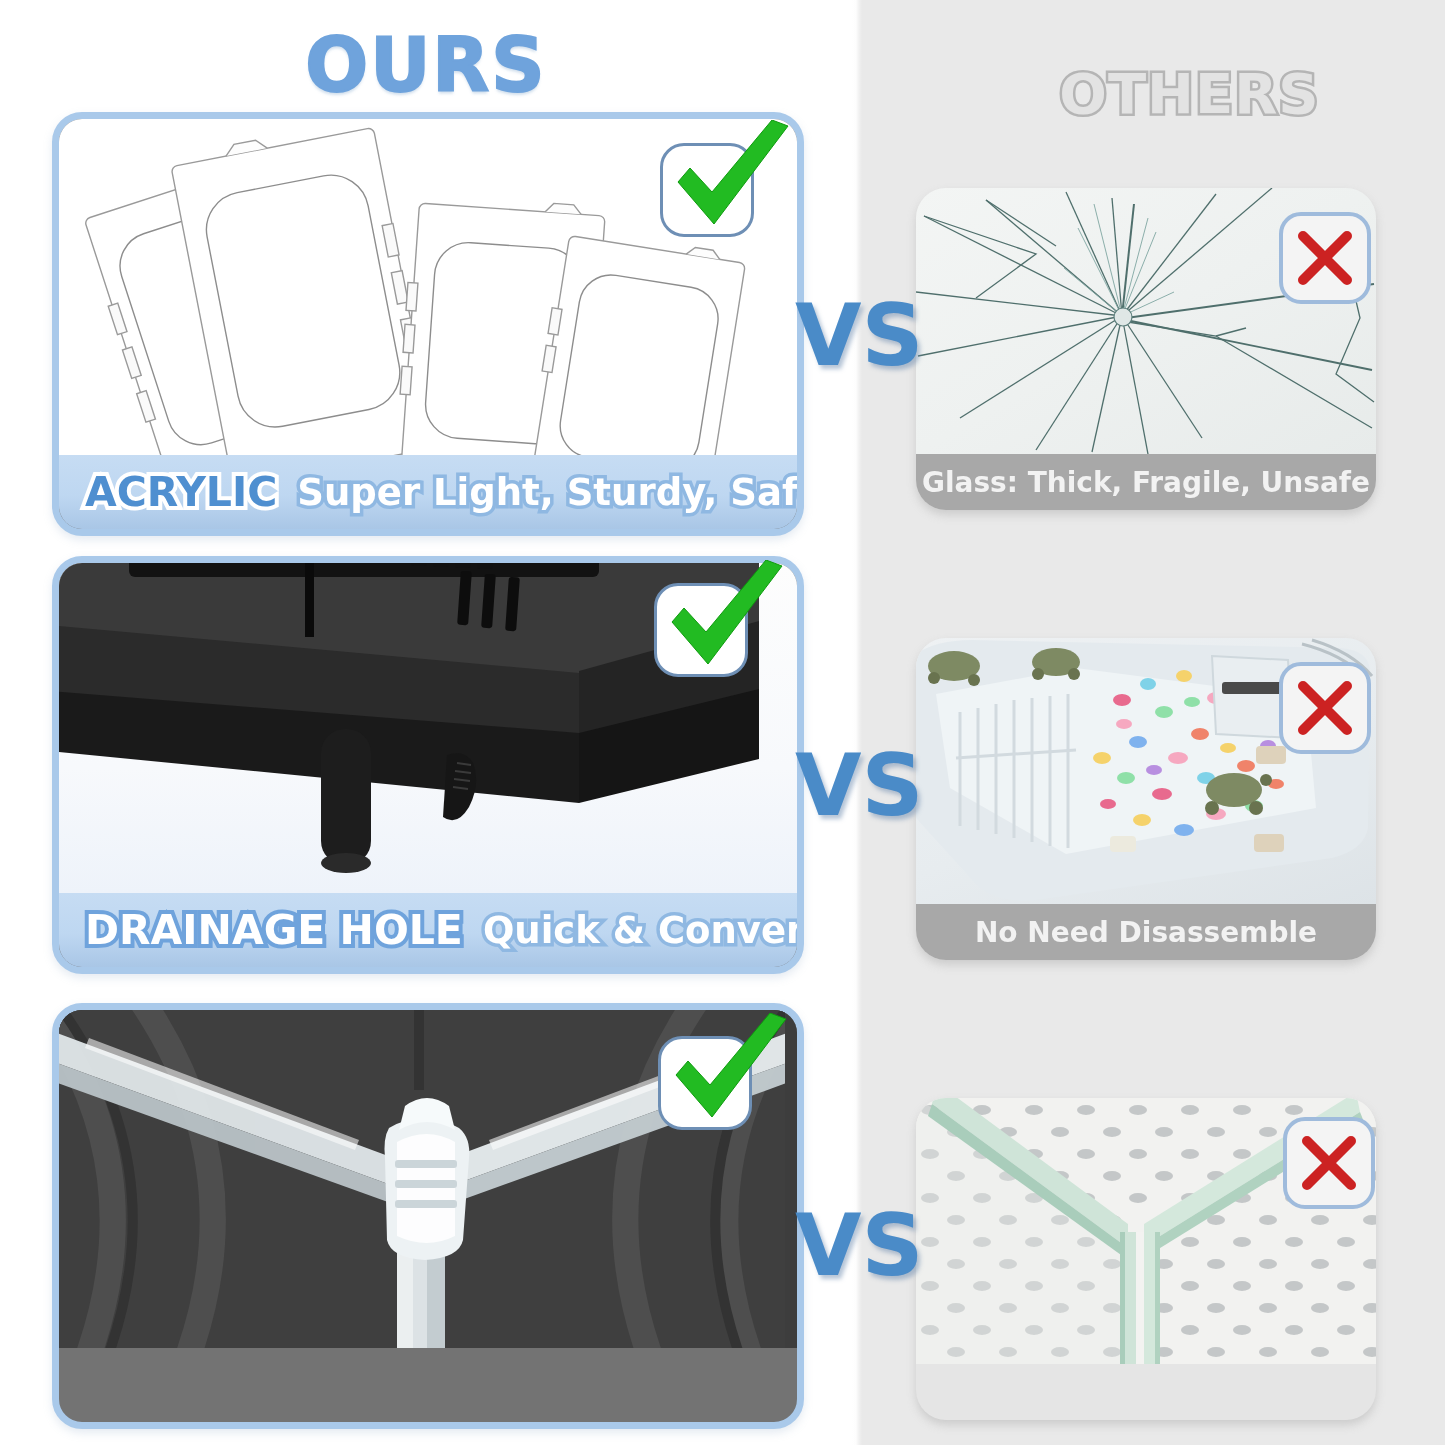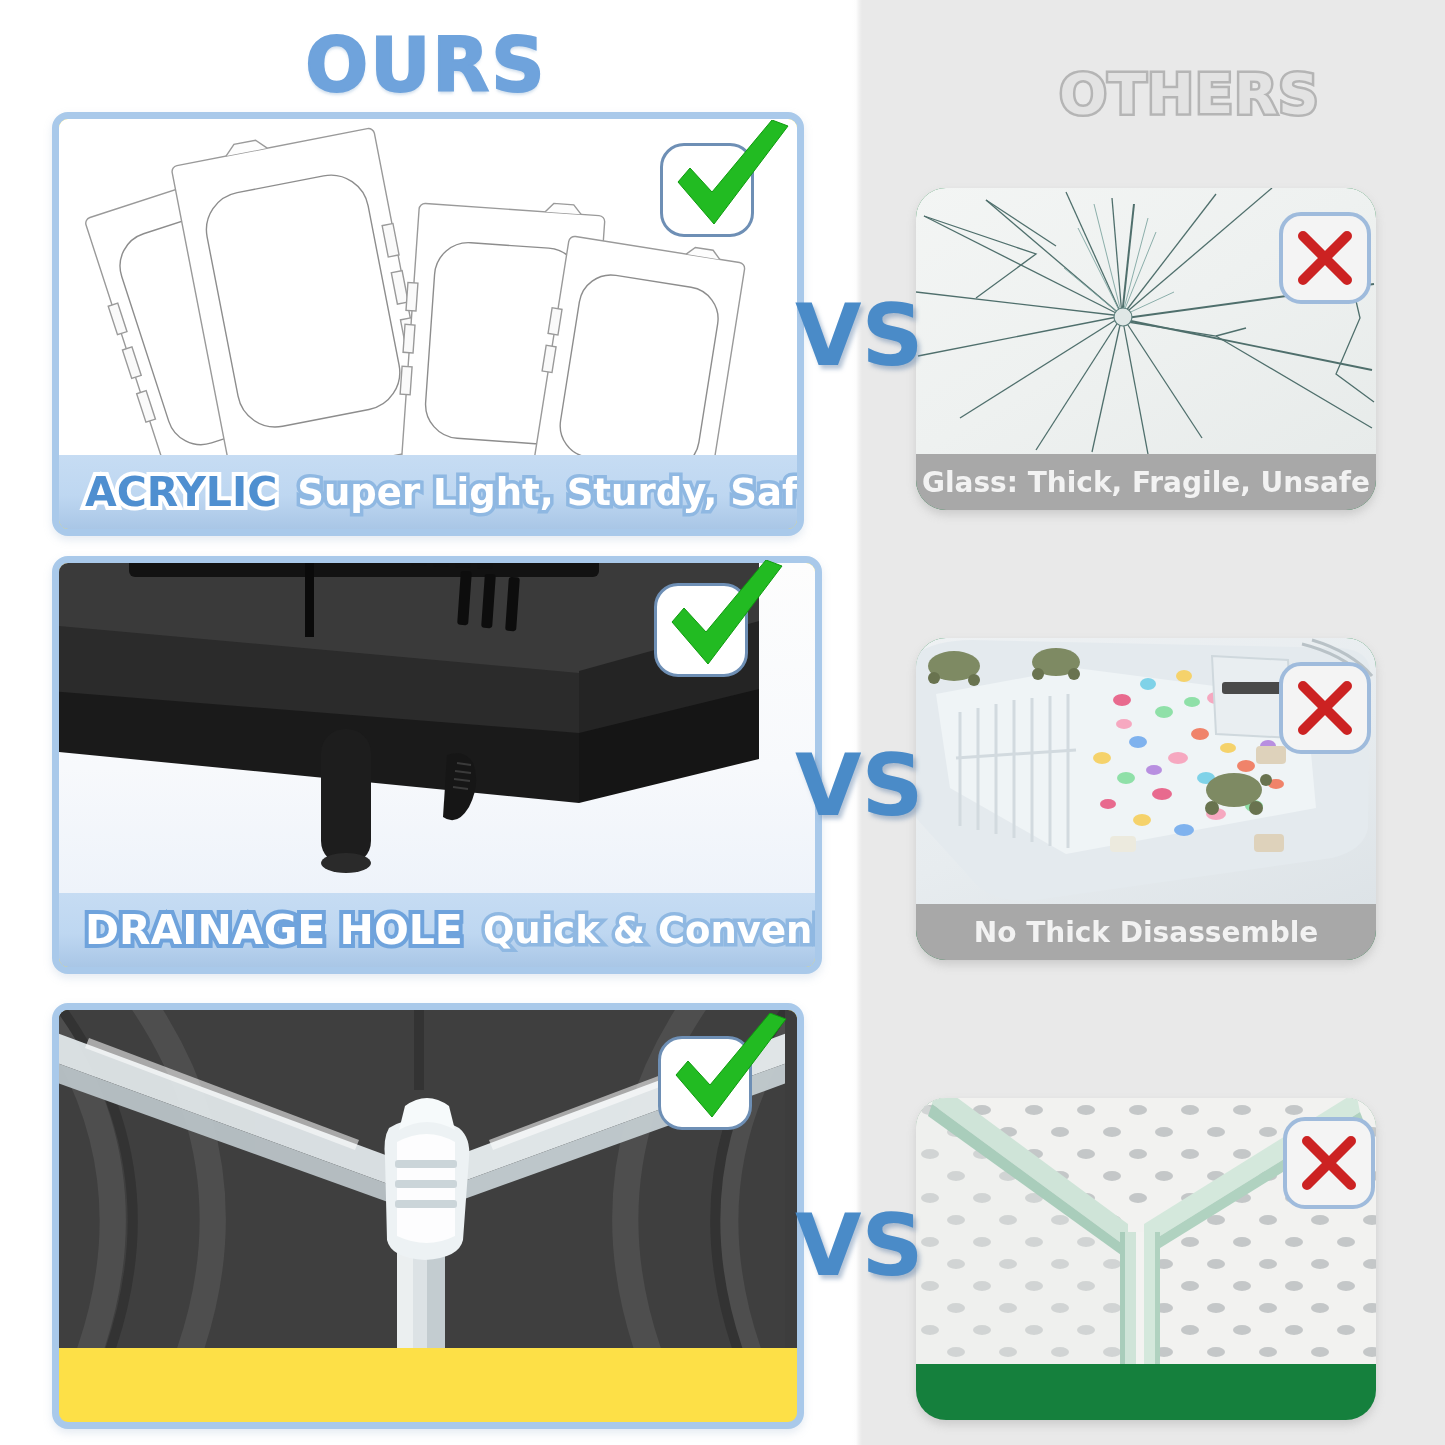--- a/index.html
+++ b/index.html
@@ -45,8 +45,8 @@
   .ours-card{
     position:absolute;left:52px;width:738px;
     border:7px solid #a9c9ea;
-    border-radius:16px;
-    background:#fde047;
+    border-radius:30px;
+    background:#737373;
     overflow:hidden;
     box-shadow:0 4px 8px rgba(150,175,205,.25);
   }

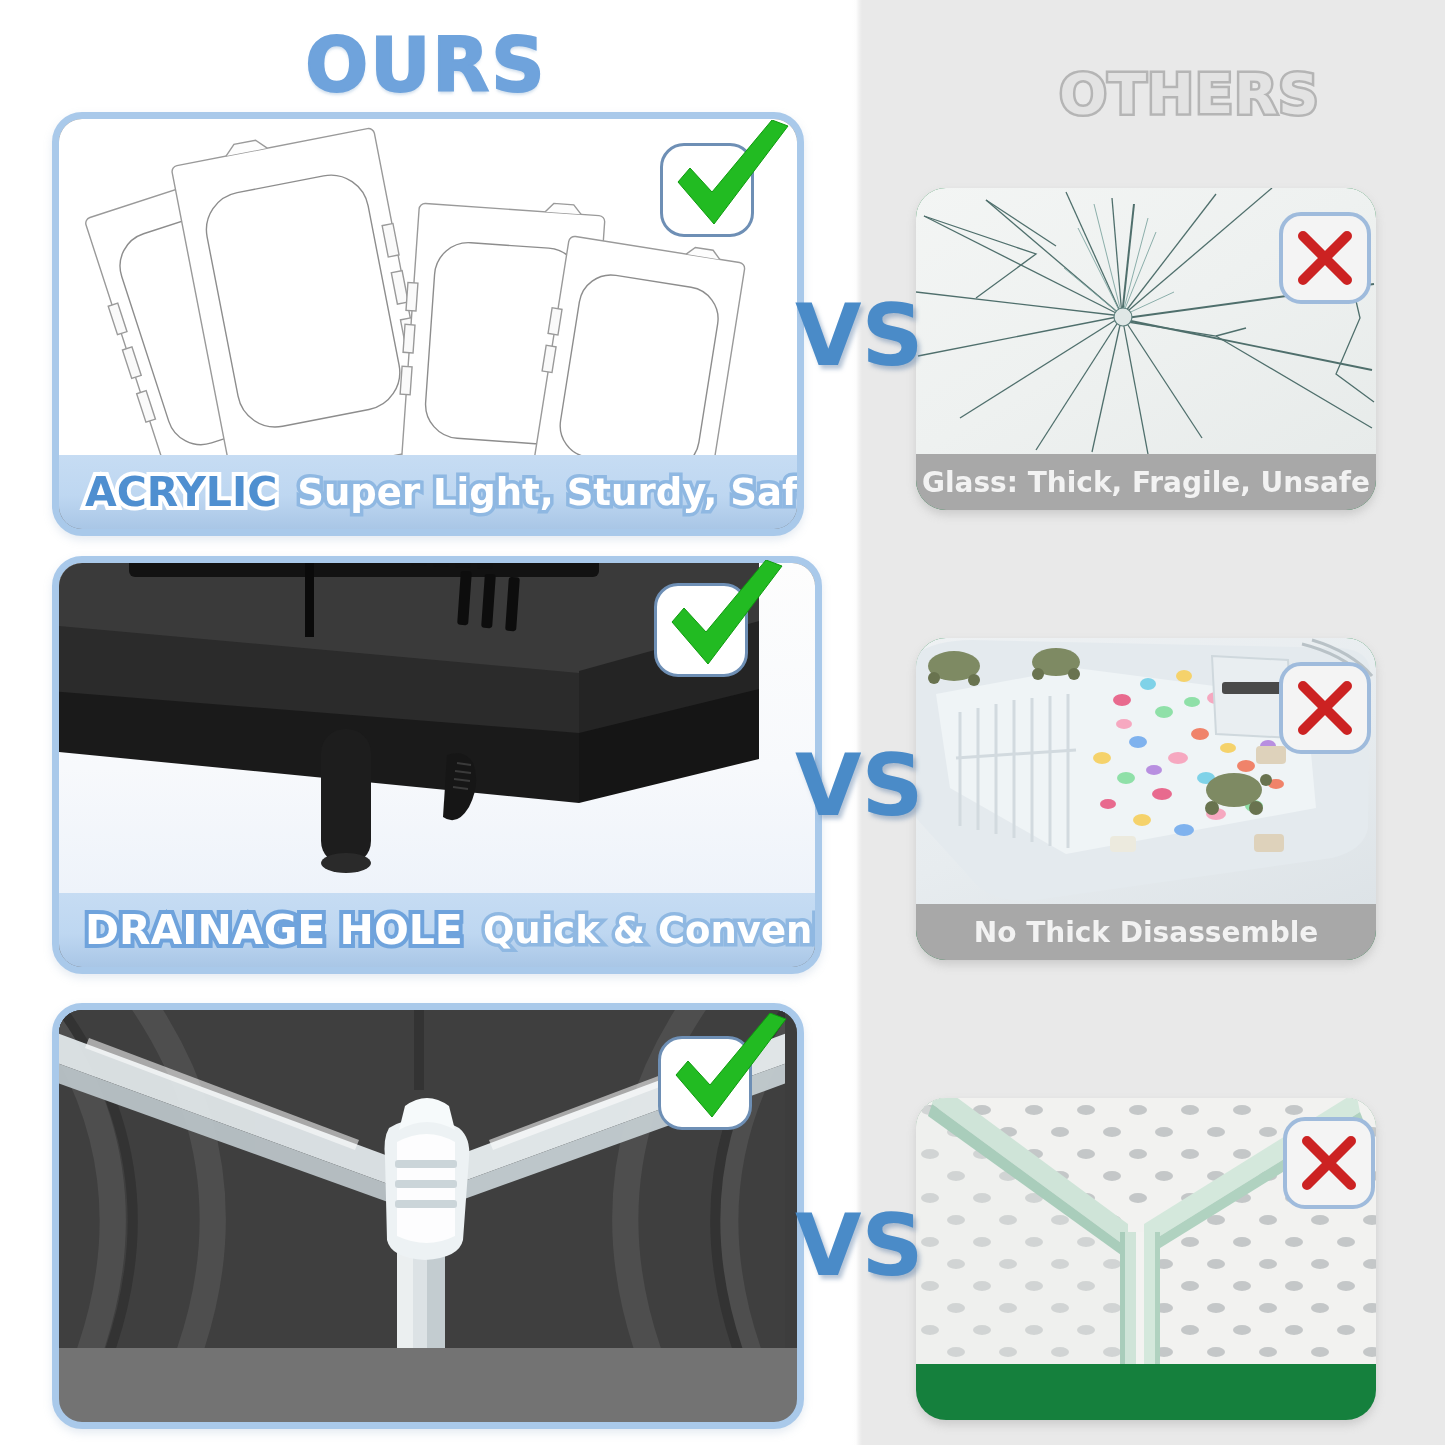--- a/index.html
+++ b/index.html
@@ -82,7 +82,7 @@
   .others-card{
     position:absolute;left:916px;width:460px;
     border-radius:30px;
-    background:#15803d;
+    background:#e5e5e5;
     overflow:hidden;
     box-shadow:0 5px 9px rgba(170,170,170,.45);
   }

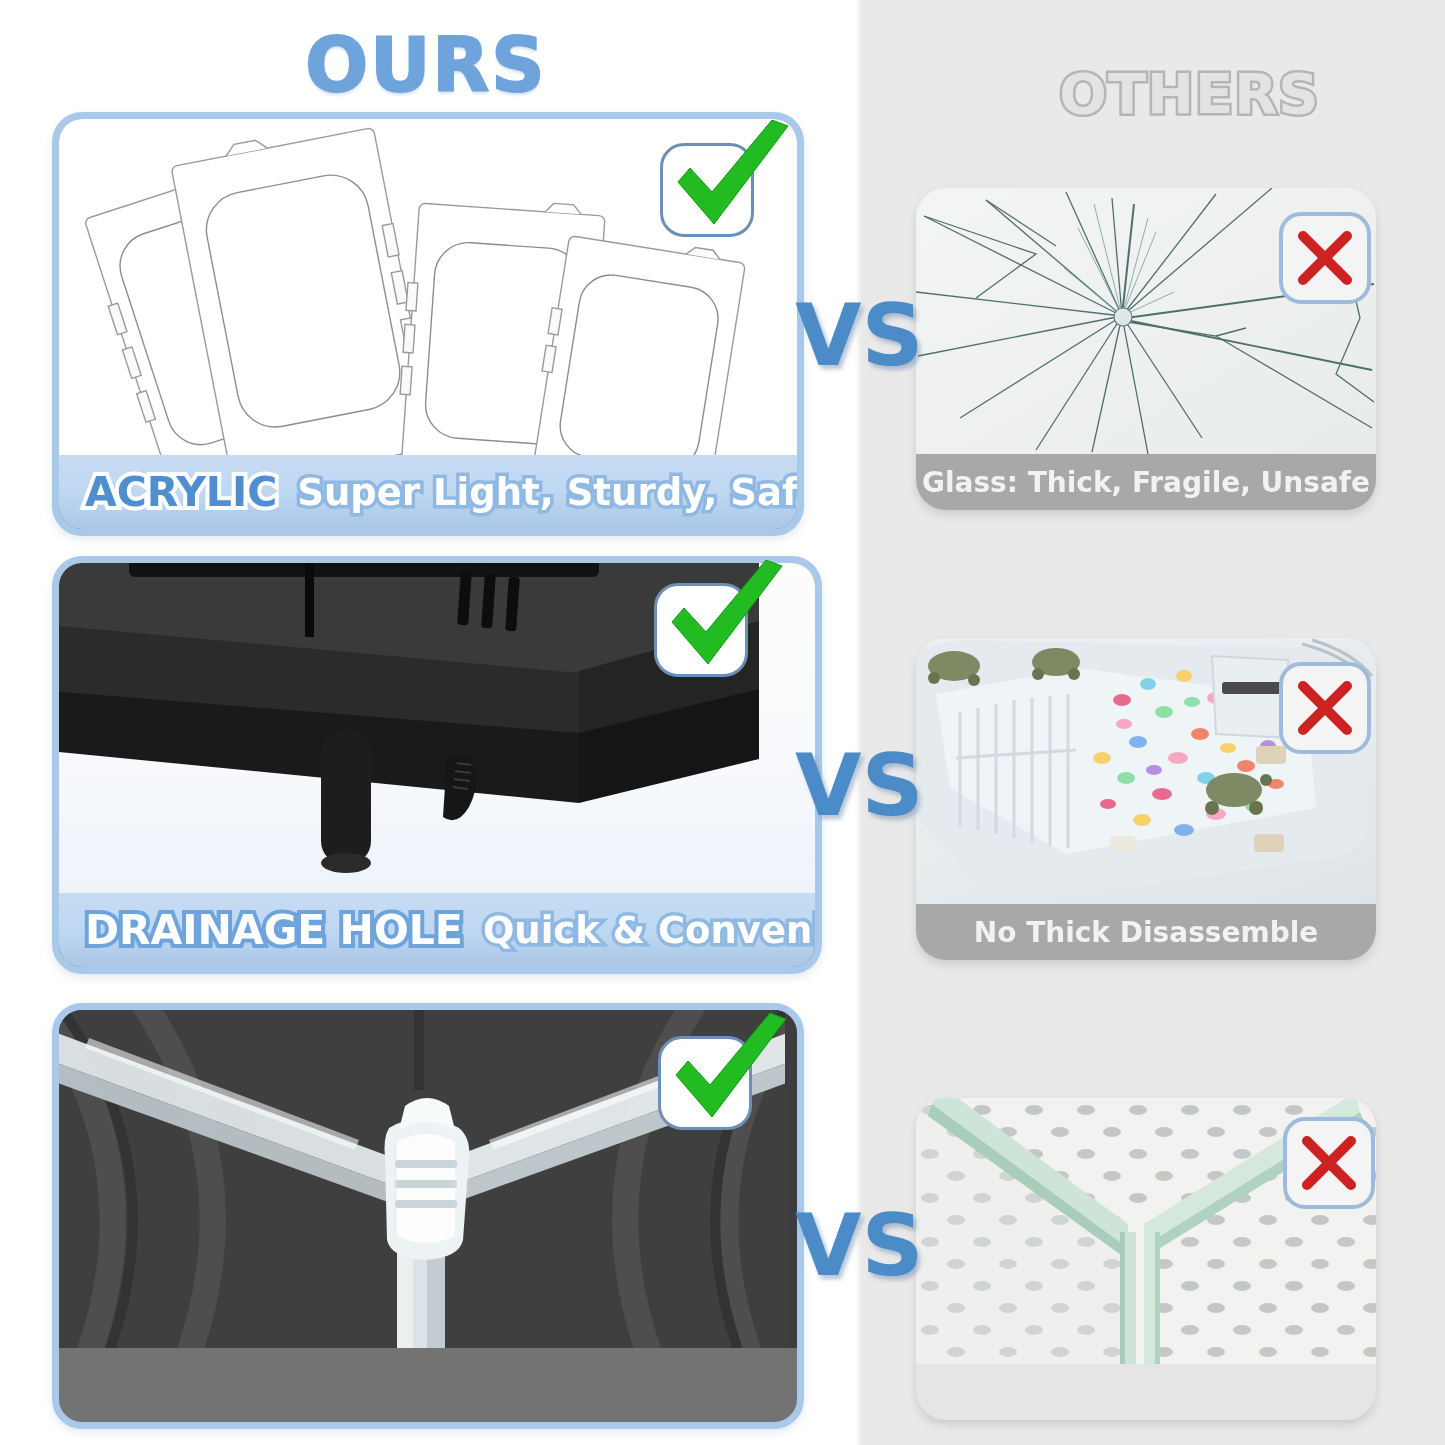--- a/index.html
+++ b/index.html
@@ -249,7 +249,7 @@
 
   <div class="vs" style="left:795px;top:292px;">VS</div>
 
-  <div class="ours-card" style="top:556px;height:404px;padding-left:18px;">
+  <div class="ours-card" style="top:556px;height:404px;">
     <div class="photo">
       <div class="black-scene">
         <svg width="726" height="330" viewBox="0 0 726 330">

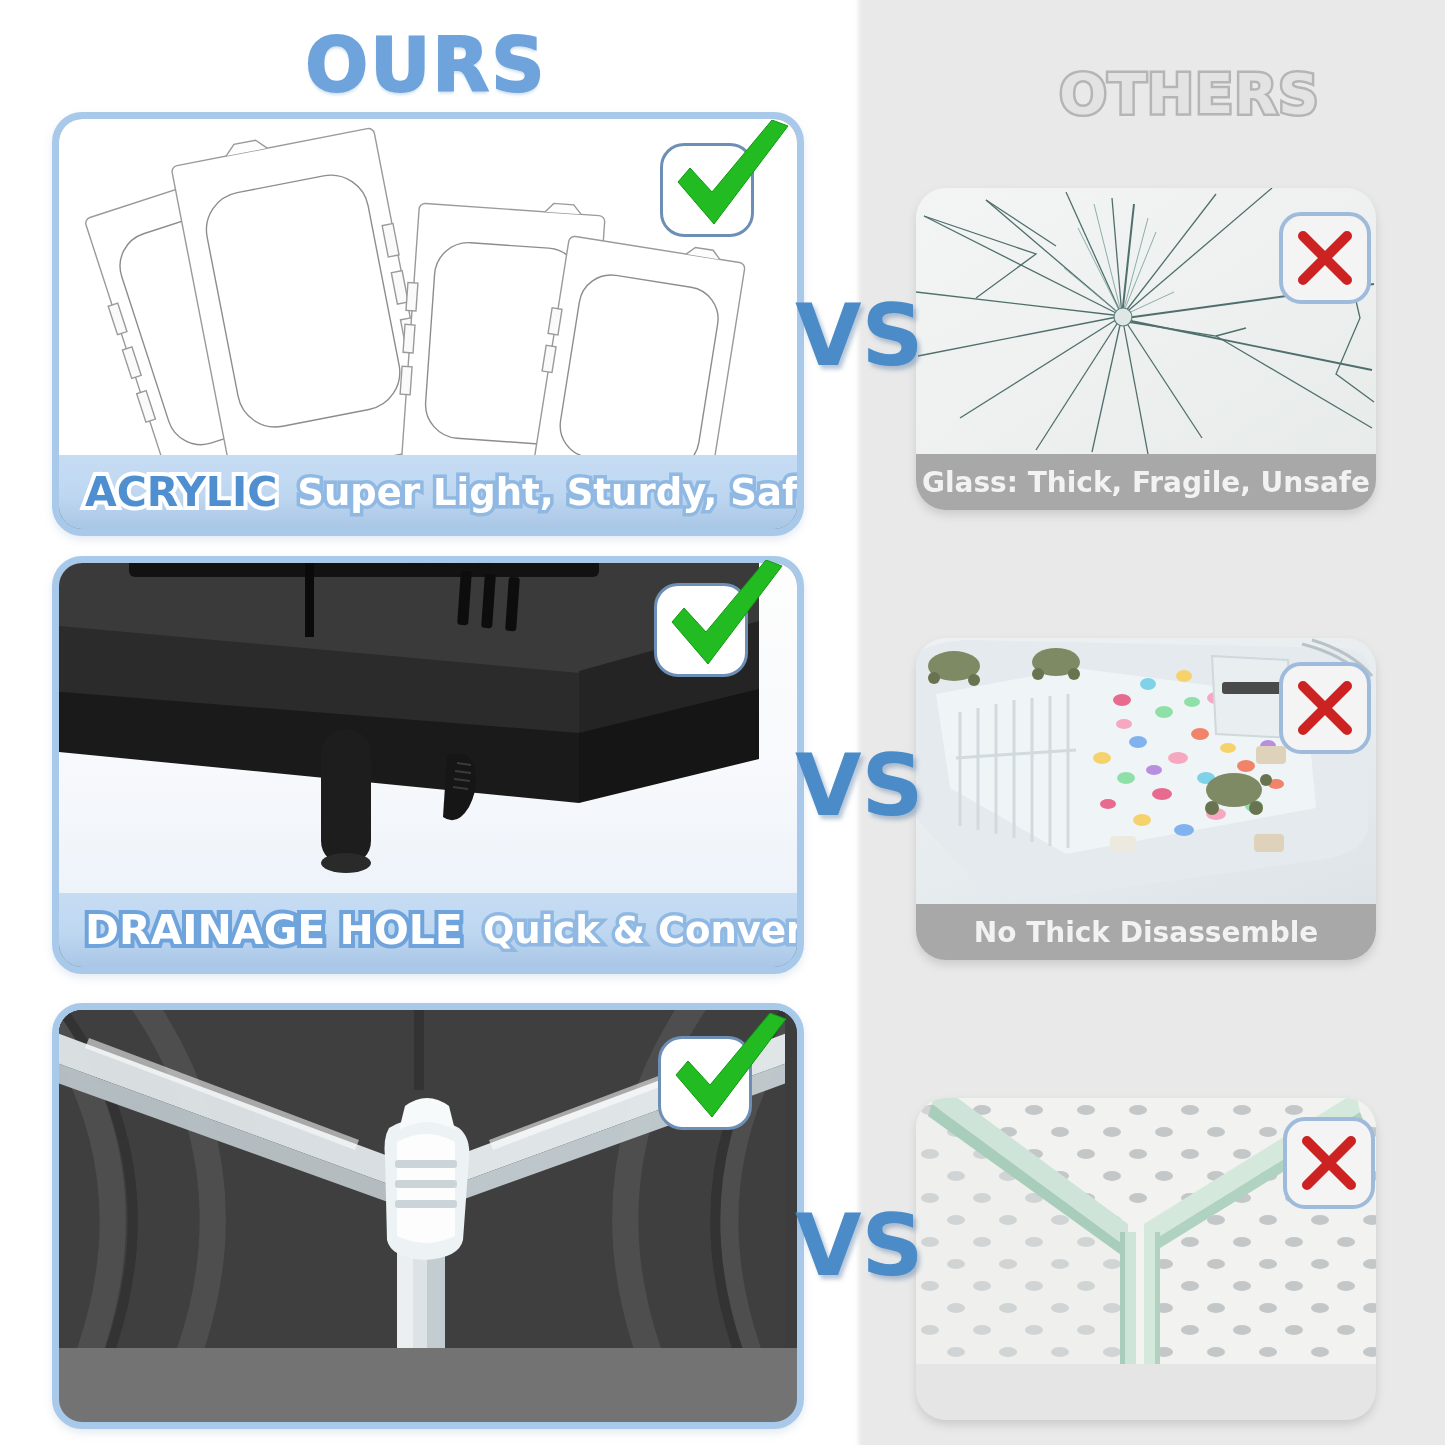--- a/index.html
+++ b/index.html
@@ -366,7 +366,7 @@
       </div>
     </div>
     <div class="capbar">
-      <span>No Thick Disassemble</span>
+      <span>No Need Disassemble</span>
     </div>
   </div>
 

